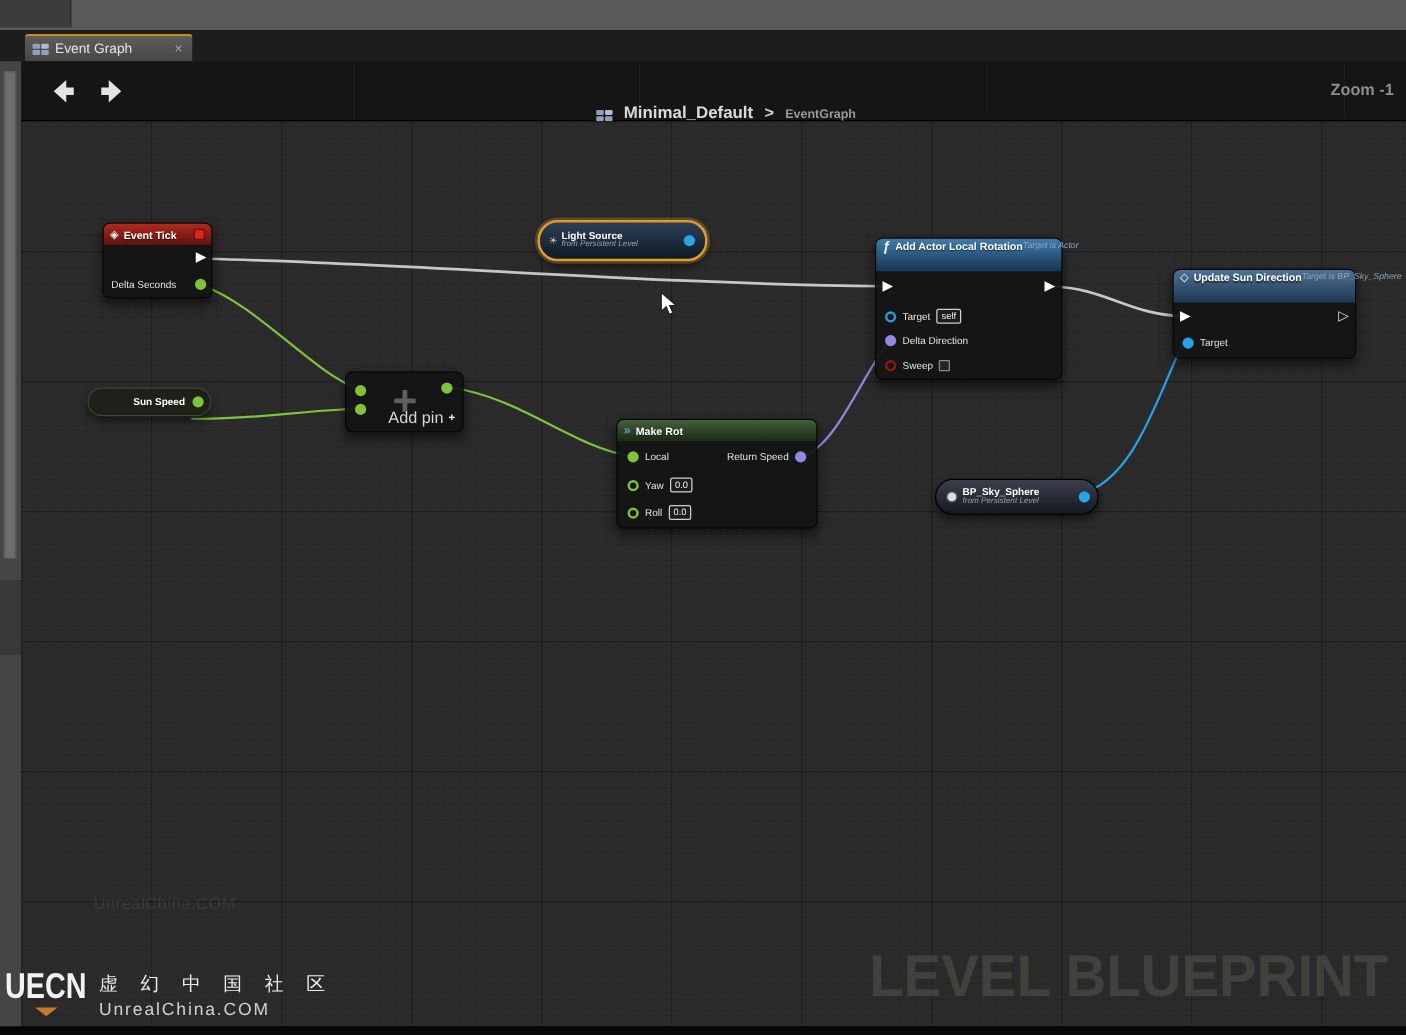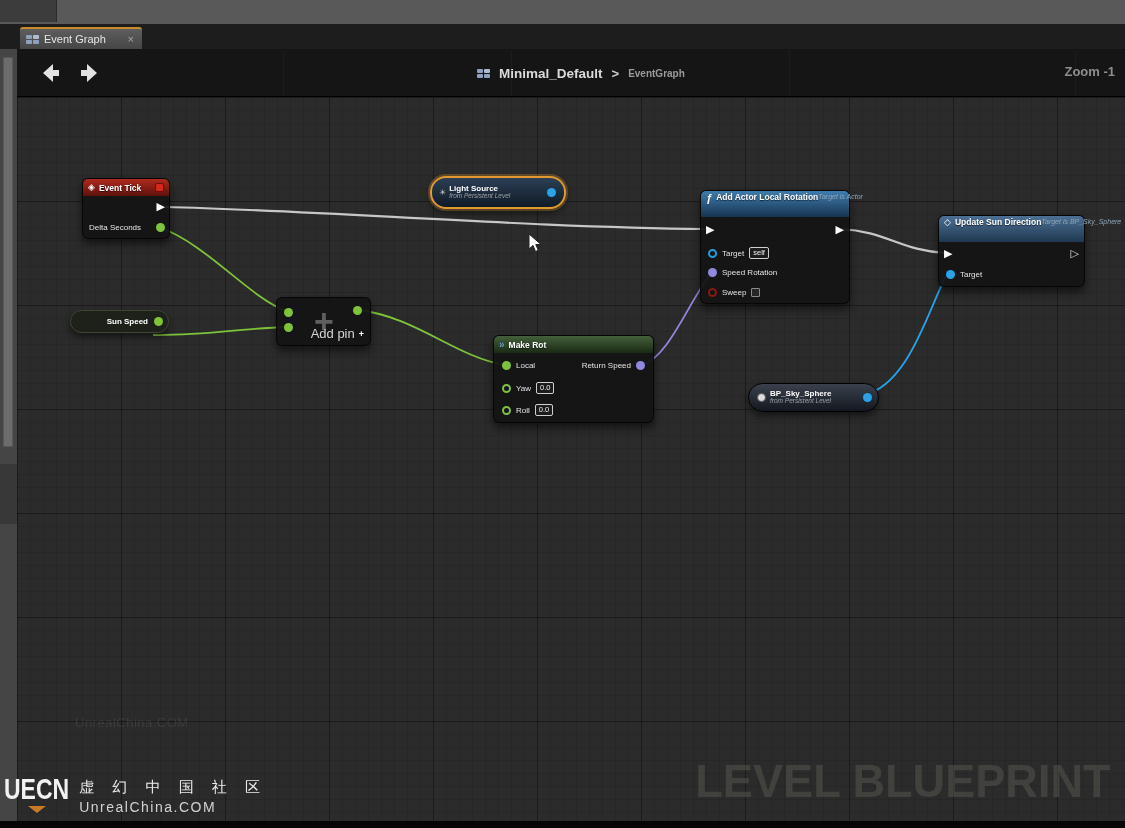--- a/index.html
+++ b/index.html
@@ -10,7 +10,7 @@
   .top-bar{position:absolute;left:0;top:0;width:1125px;height:24px;background:#595959;}
   .top-bar .corner-block{position:absolute;left:0;top:0;width:57px;height:22px;background:#3c3c3c;border-right:1px solid #2a2a2a;}
   .tab-row{position:absolute;left:0;top:24px;width:1125px;height:25px;background:#1d1d1d;}
-  .tab{position:absolute;left:20px;top:3px;width:122px;height:22px;background:linear-gradient(180deg,#5d5d5d,#464646);
+  .tab{position:absolute;left:20px;top:3px;width:134px;height:22px;background:linear-gradient(180deg,#5d5d5d,#464646);
        border-top:2px solid #c98a2a;border-radius:3px 3px 0 0;display:flex;align-items:center;padding:0 6px;gap:5px;cursor:pointer;}
   .tab-label{font-size:11px;color:#e6e6e6;white-space:nowrap;flex:1;}
   .tab-close{font-size:11px;color:#a8a8a8;padding:0 2px;}

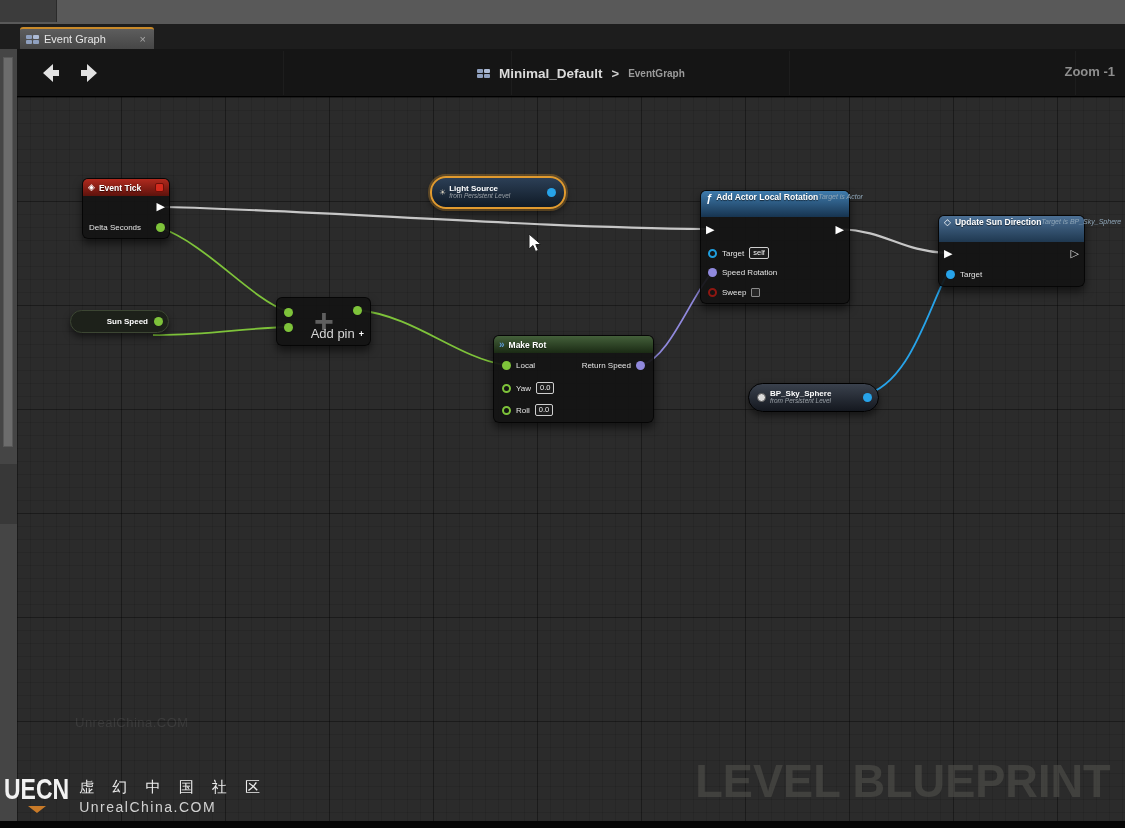--- a/index.html
+++ b/index.html
@@ -28,7 +28,7 @@
   .gt-sep{position:absolute;top:2px;width:1px;height:44px;background:rgba(255,255,255,0.035);}
   .nav-arrow{position:absolute;top:13px;width:24px;height:22px;cursor:pointer;}
   .nav-arrow svg{display:block;}
-  .breadcrumb{position:absolute;left:460px;top:0;height:48px;display:flex;align-items:center;gap:9px;}
+  .breadcrumb{position:absolute;left:460px;top:0;height:48px;display:flex;align-items:flex-end;gap:9px;}
   .bc-root{font-size:13.5px;color:#dadada;font-weight:bold;cursor:pointer;}
   .bc-sep{font-size:13px;color:#cfcfcf;font-weight:bold;}
   .bc-current{font-size:10px;color:#9b9b9b;font-weight:bold;}

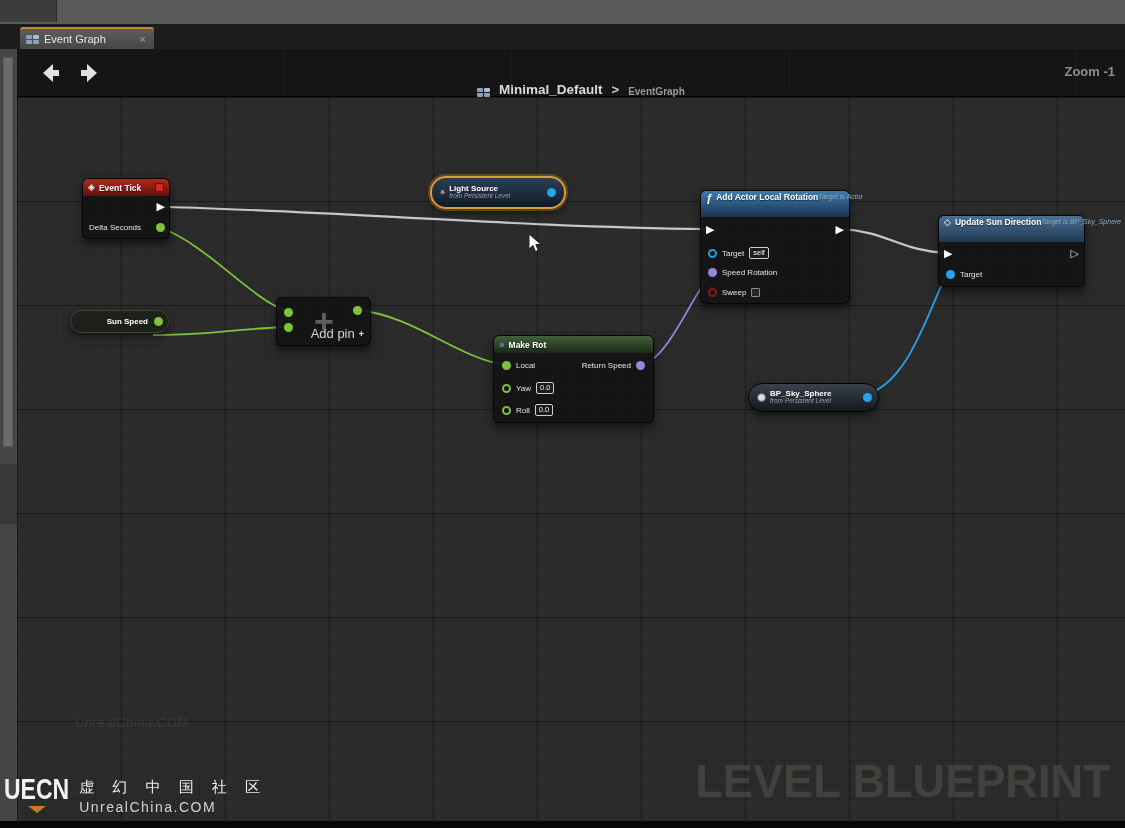--- a/index.html
+++ b/index.html
@@ -225,7 +225,7 @@
     </div>
     <div class="abs" style="left:7px;top:77px">
       <span class="pin-dot dot-lav"></span>
-      <span class="pin-label">Speed Rotation</span>
+      <span class="pin-label">Delta Direction</span>
     </div>
     <div class="abs" style="left:7px;top:97px">
       <span class="pin-dot dot-red-hollow"></span>

